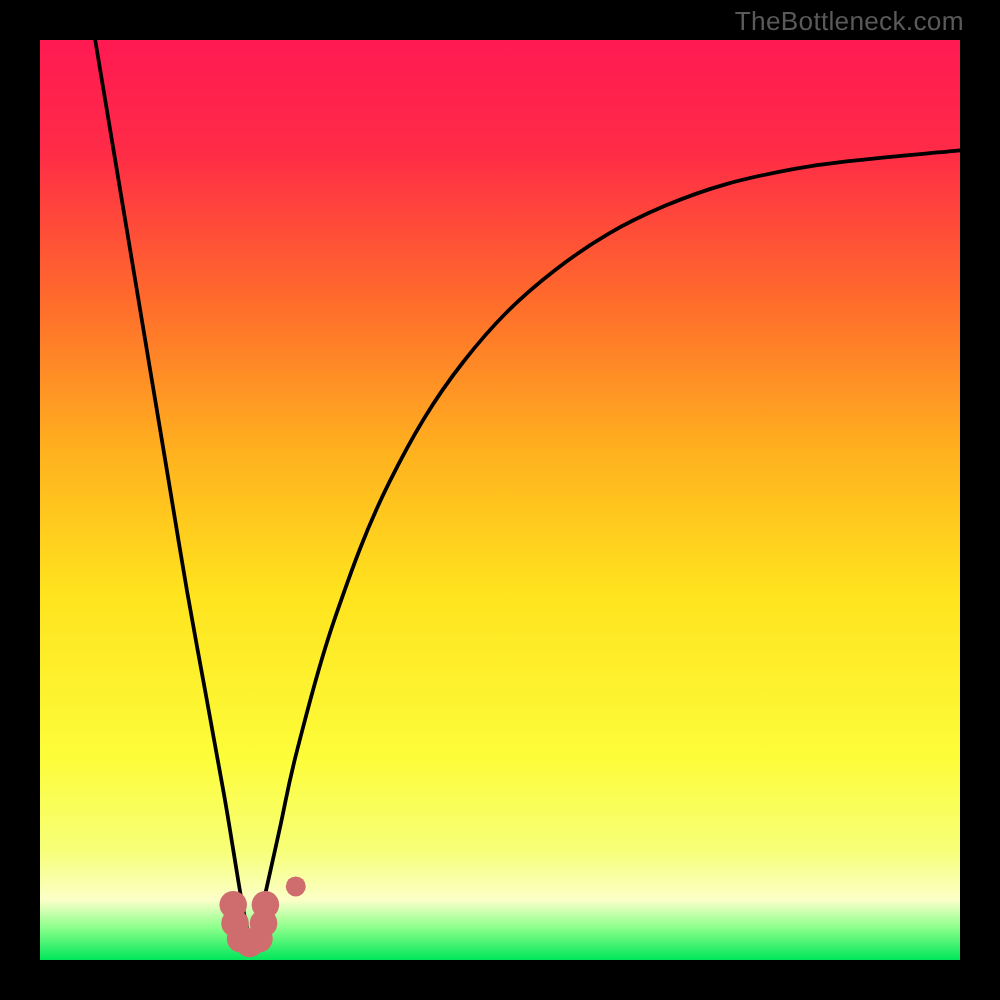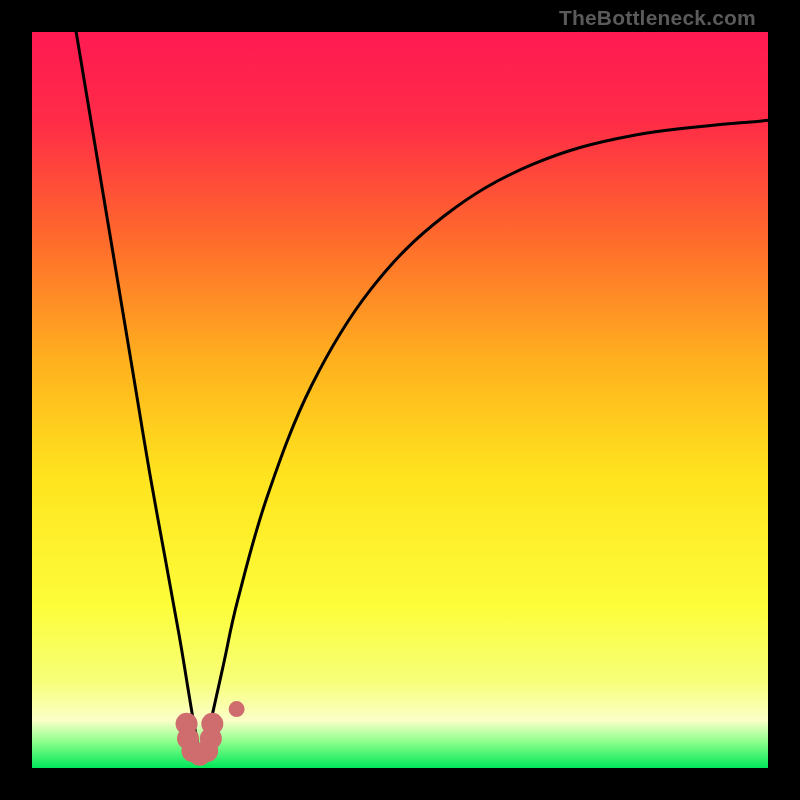--- a/index.html
+++ b/index.html
@@ -56,7 +56,7 @@
       </g>
   </svg>
 
-  <div class="watermark" style="right: 44px; top: 6px; font-weight: bold;">TheBottleneck.com</div>
+  <div class="watermark" style="right: 29px; top: 6px;">TheBottleneck.com</div>
 </div>
 
 </body></html>

